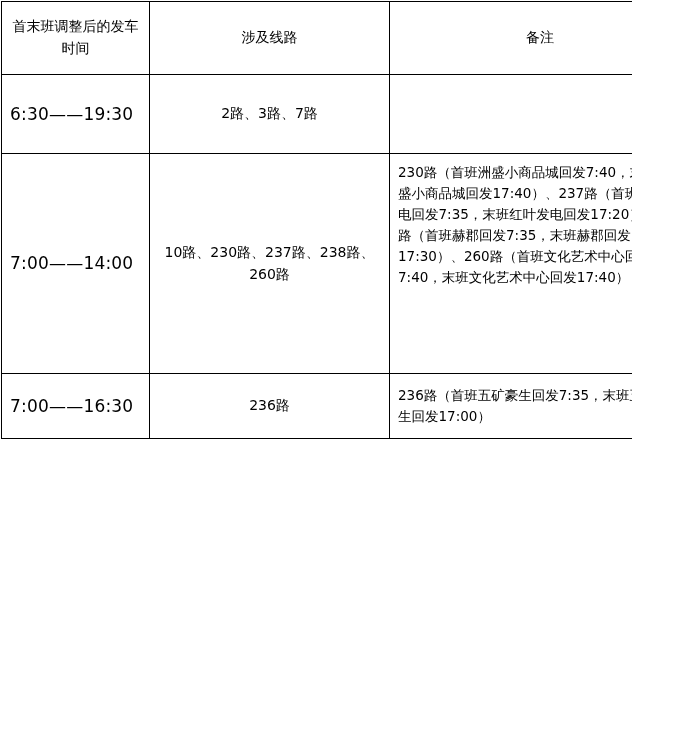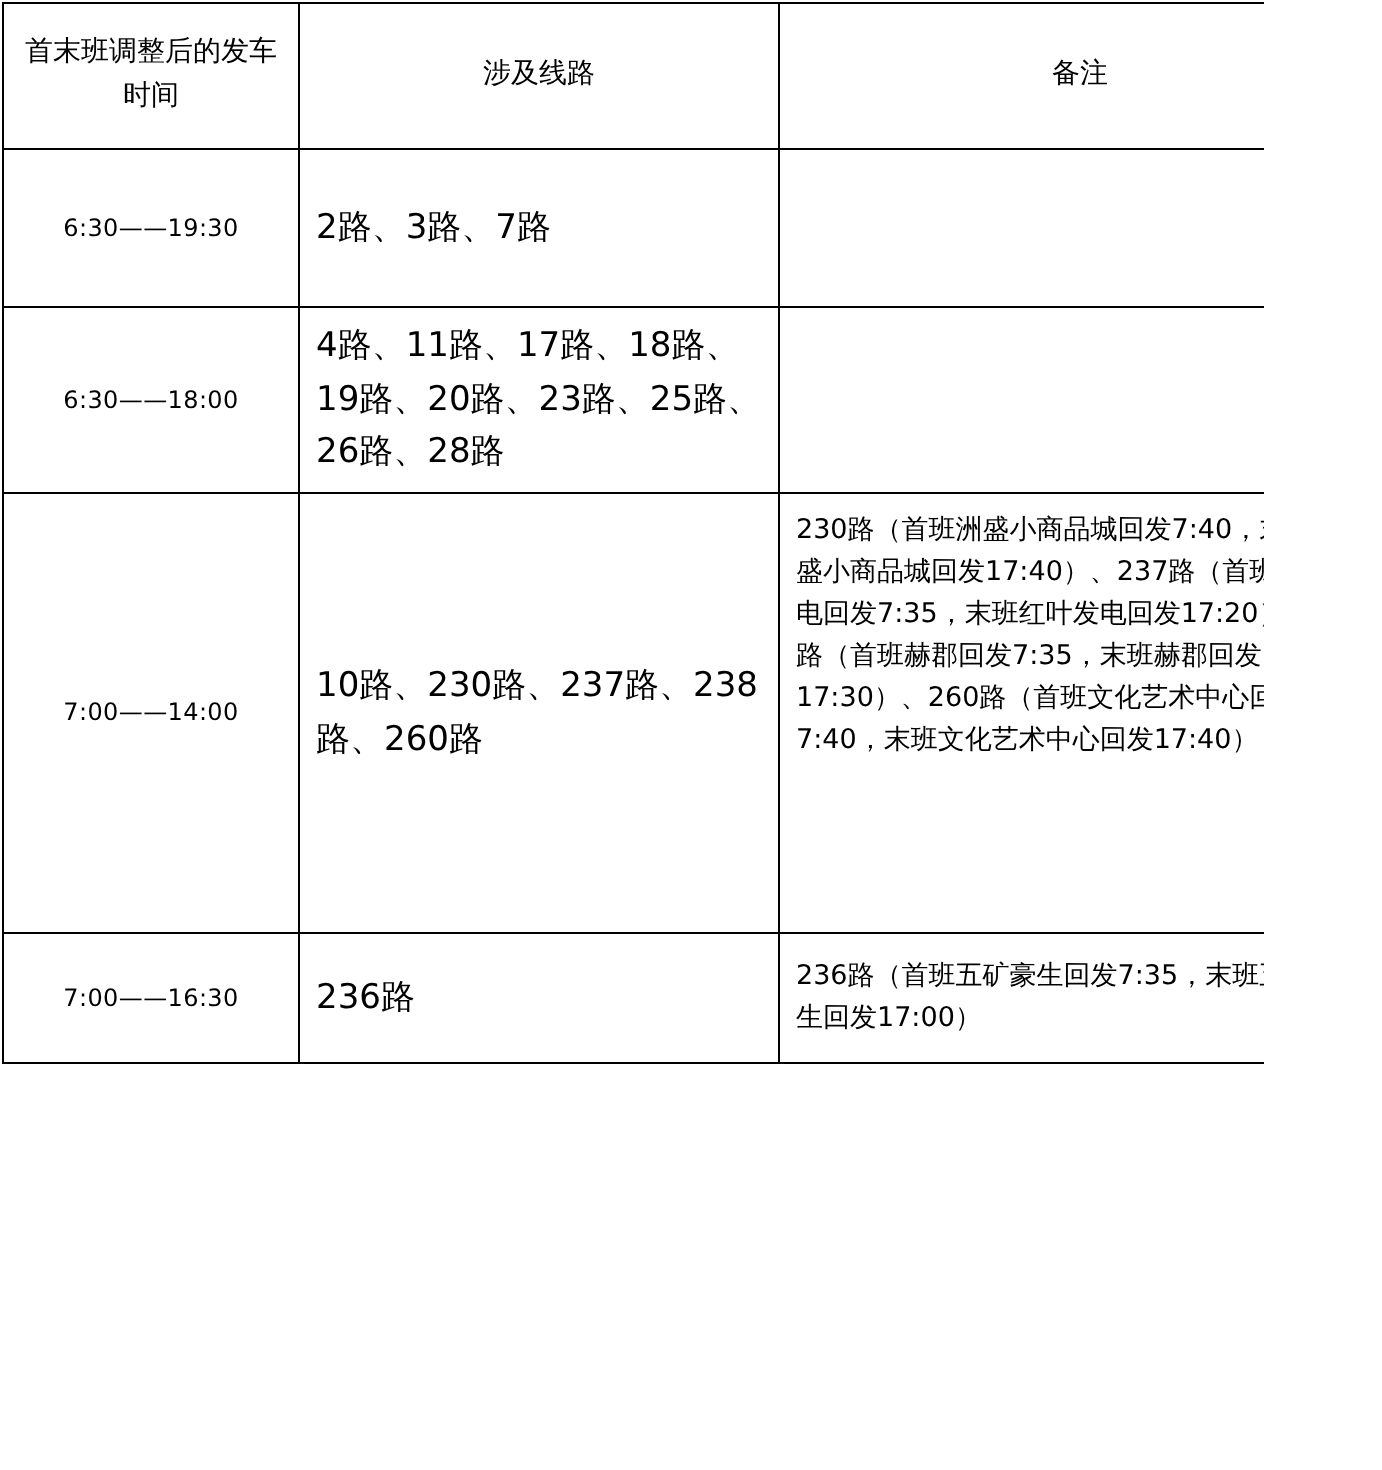--- a/index.html
+++ b/index.html
@@ -46,8 +46,8 @@
     padding: 4px 6px;
   }
   td.time {
-    text-align: center;
-    font-size: 12px;
+    text-align: left;
+    font-size: 17px;
     letter-spacing: 0.2px;
     white-space: nowrap;
   }

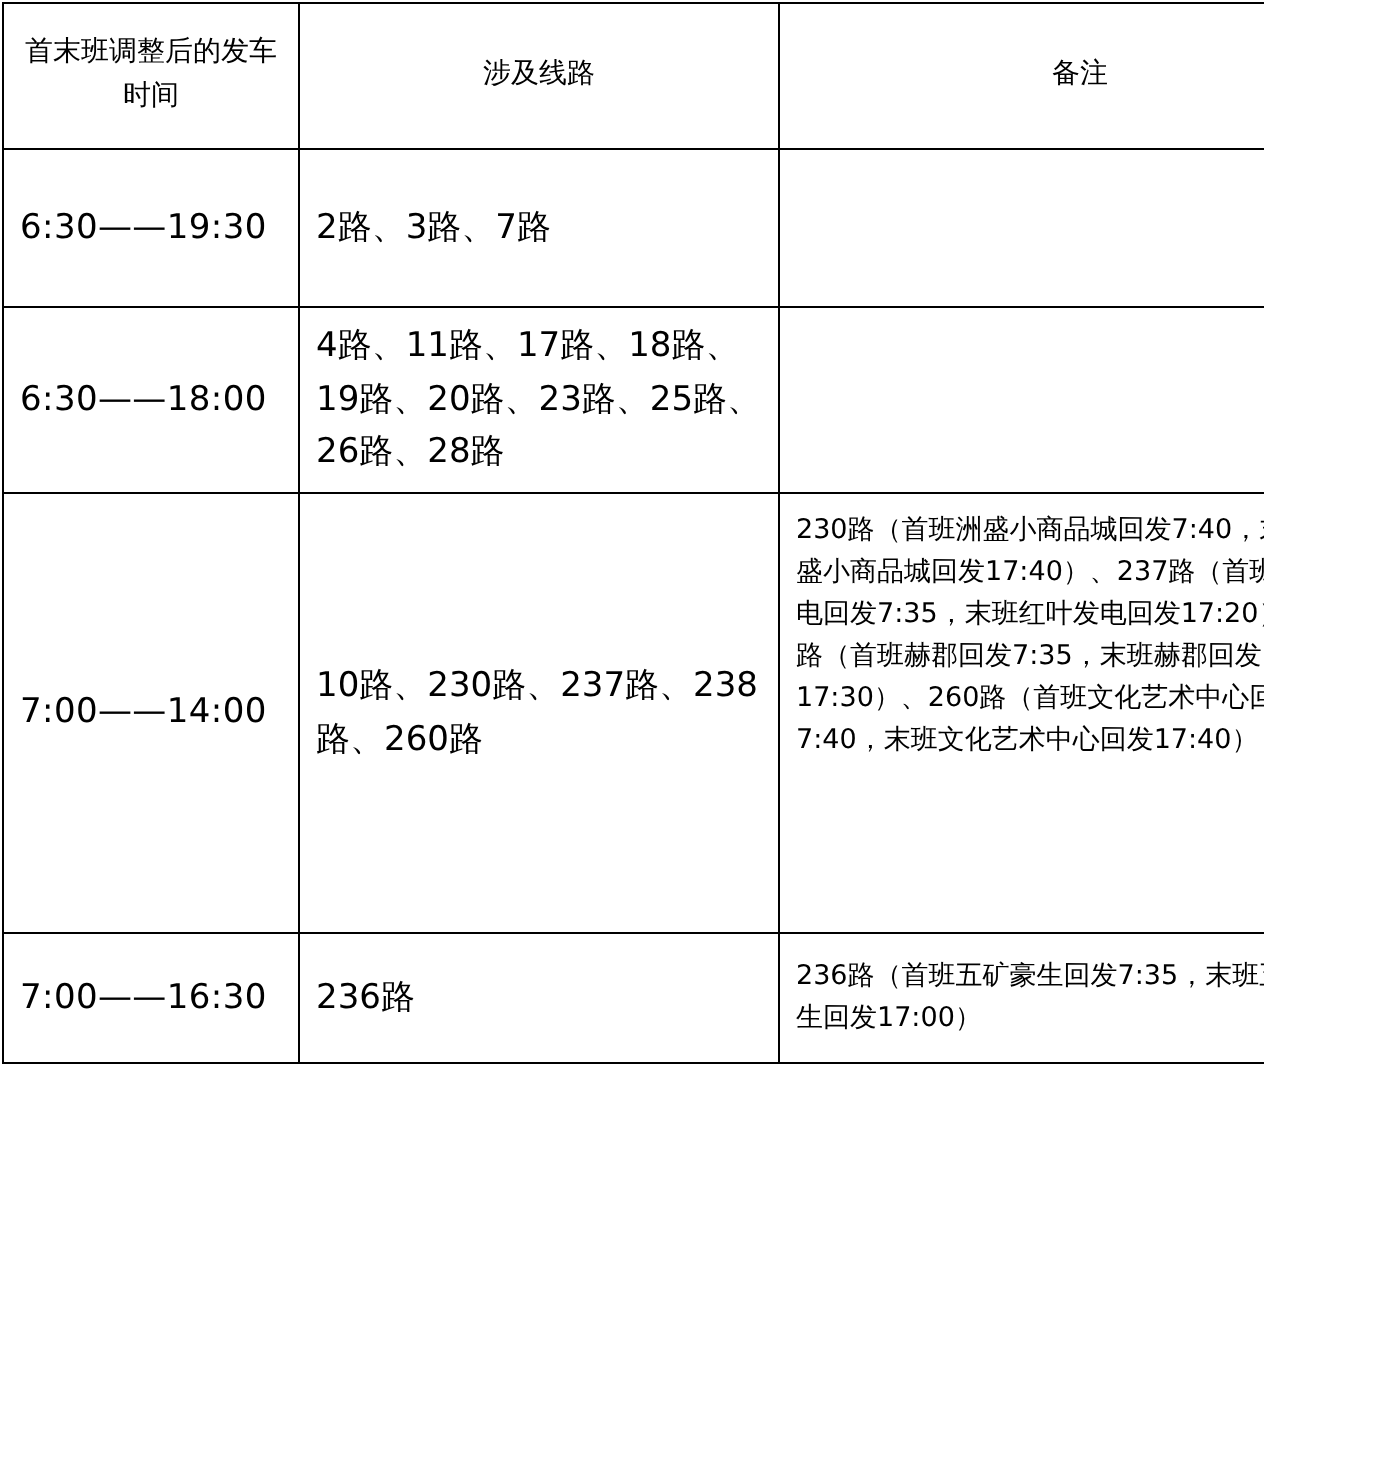--- a/index.html
+++ b/index.html
@@ -52,8 +52,8 @@
     white-space: nowrap;
   }
   td.routes {
-    text-align: left;
-    font-size: 17px;
+    text-align: center;
+    font-size: 14px;
   }
   td.note {
     text-align: left;

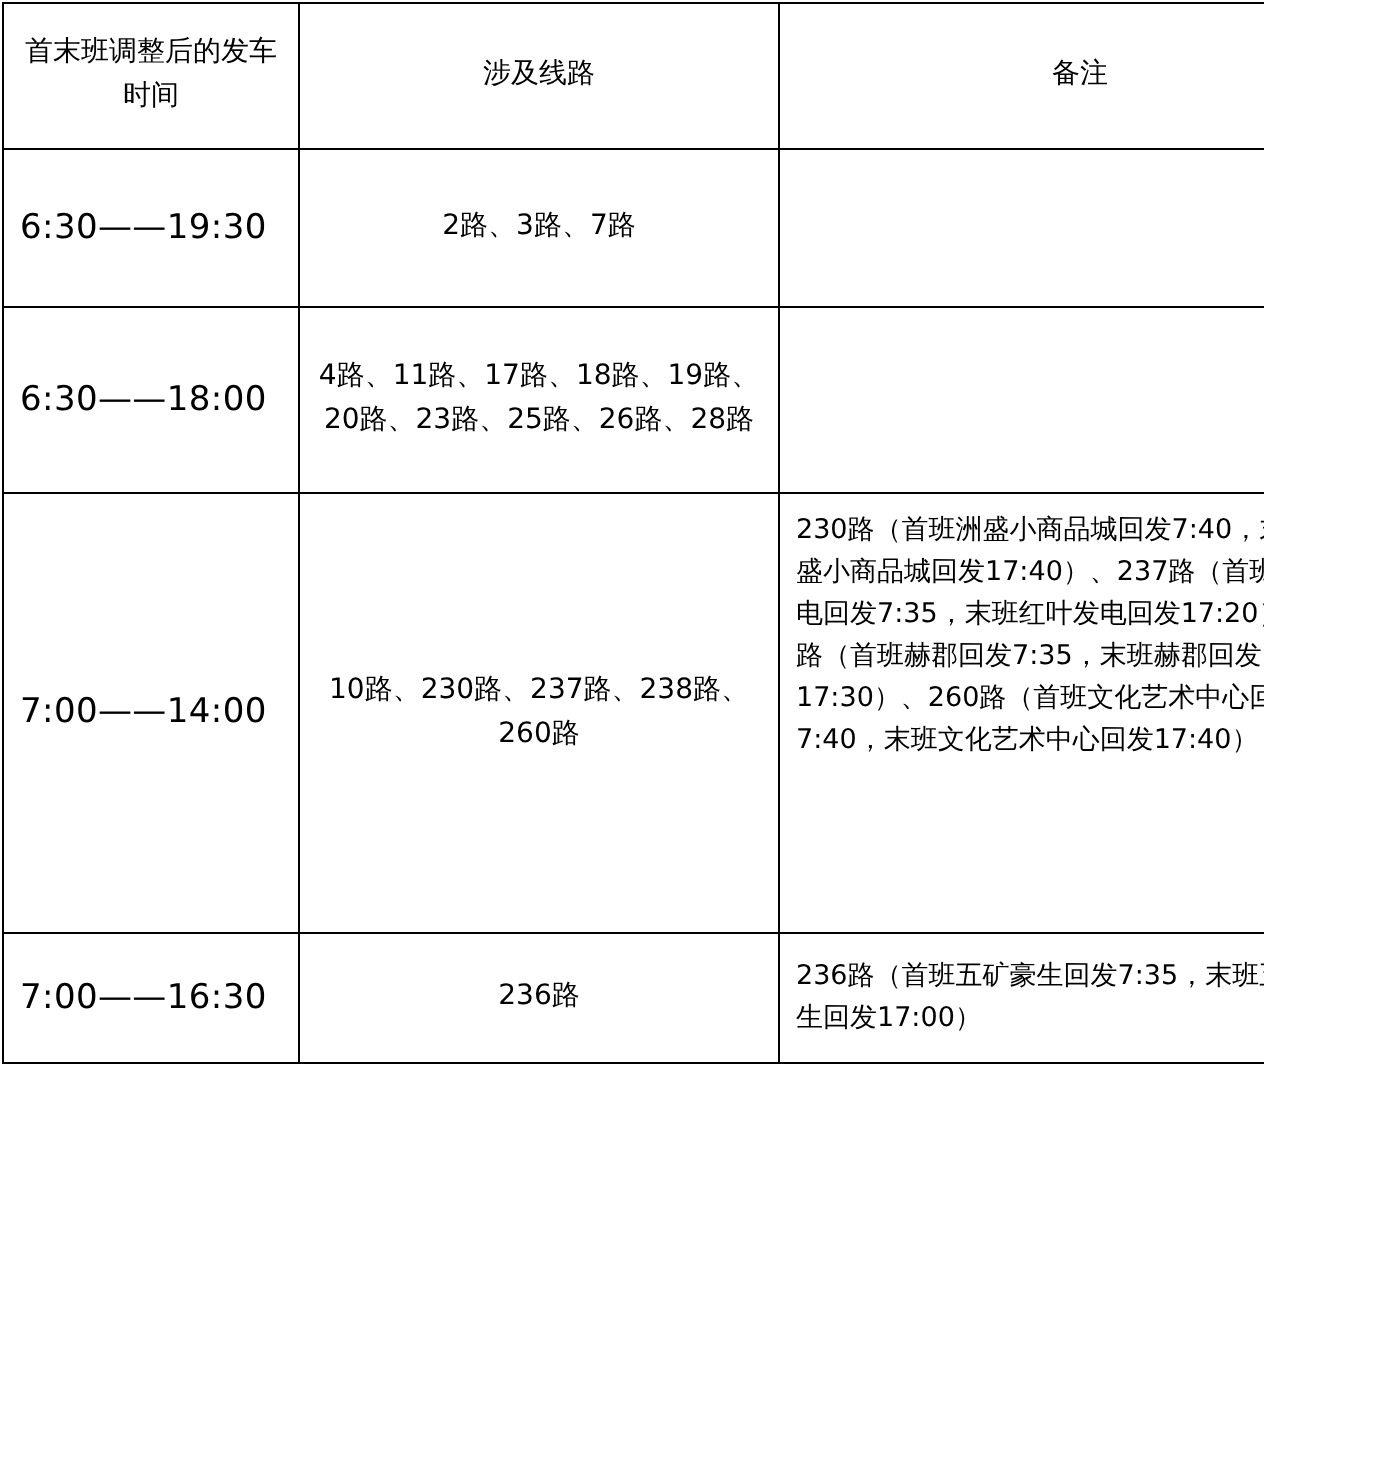--- a/index.html
+++ b/index.html
@@ -97,11 +97,6 @@
         <td class="routes">2路、3路、7路</td>
         <td class="note empty"></td>
       </tr>
-      <tr class="r4">
-        <td class="time">6:30——18:00</td>
-        <td class="routes">4路、11路、17路、18路、19路、20路、23路、25路、26路、28路</td>
-        <td class="note empty"></td>
-      </tr>
       <tr class="r5">
         <td class="time">7:00——14:00</td>
         <td class="routes">10路、230路、237路、238路、260路</td>

